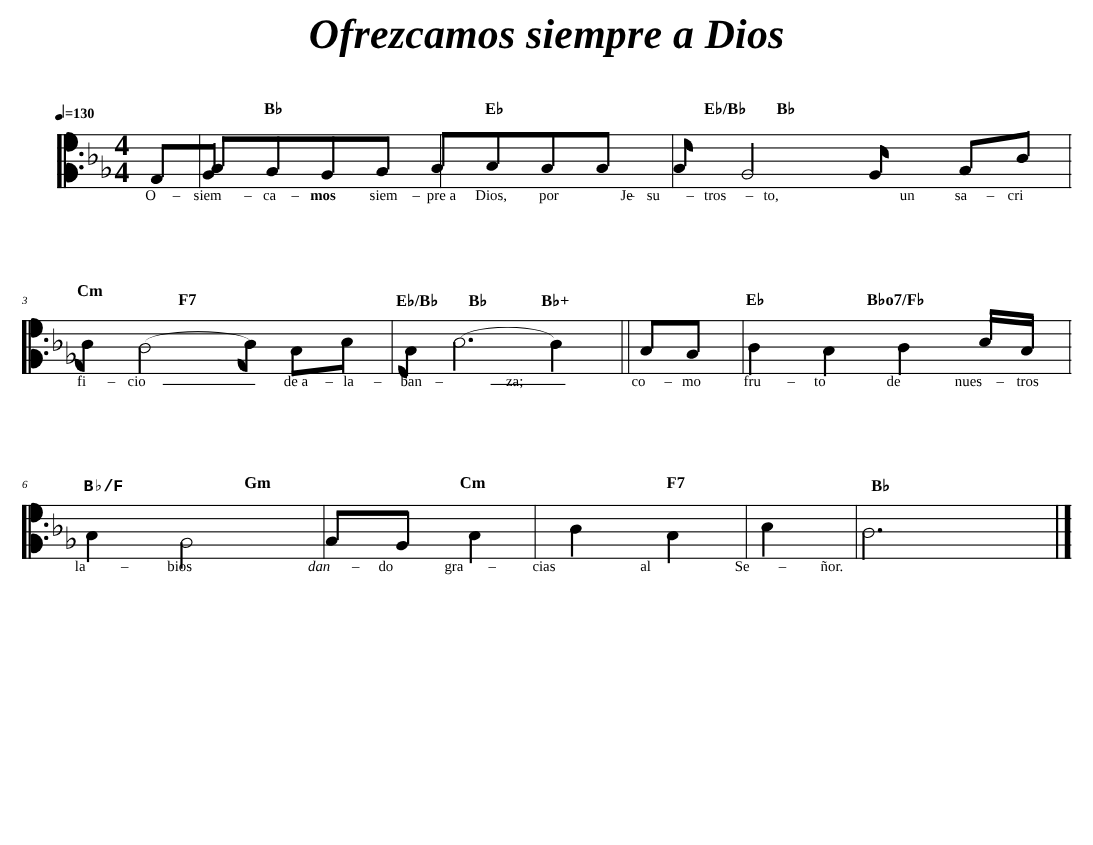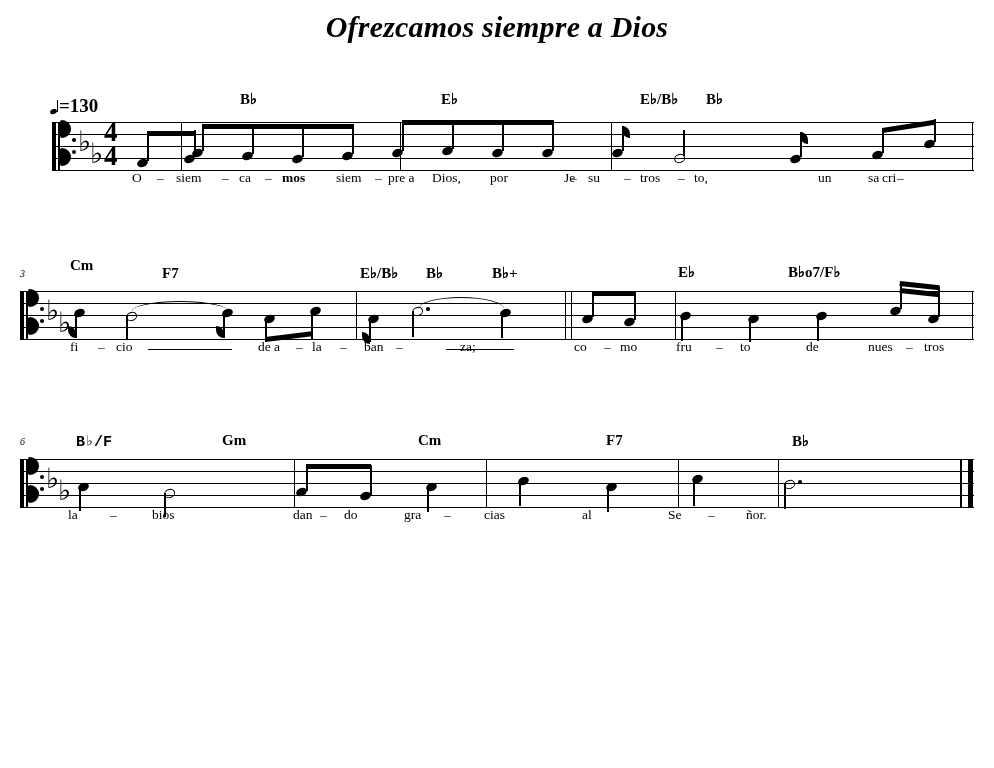--- a/index.html
+++ b/index.html
@@ -16,7 +16,7 @@
   
   .title{
     position:absolute;top:10px;left:0;width:994px;text-align:center;
-    font-size:30px;font-weight:bold;font-style:italic;
+    font-size:38px;font-weight:bold;font-style:italic;
     font-family:"Liberation Serif", serif;
     letter-spacing:0.2px;
   }

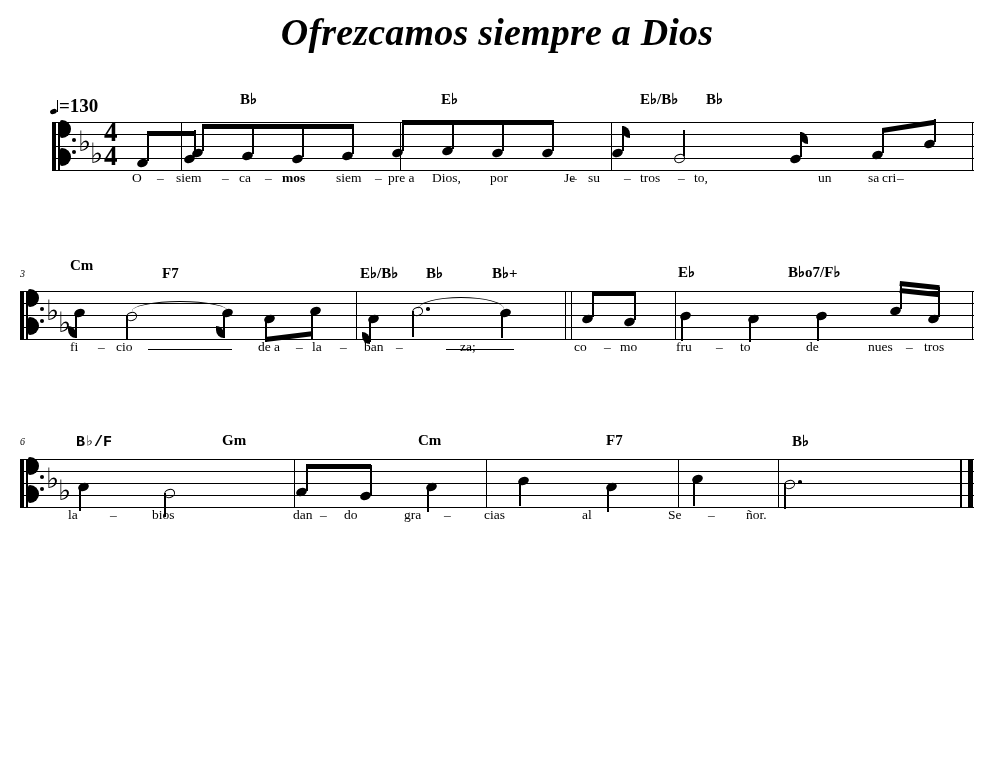--- a/index.html
+++ b/index.html
@@ -64,7 +64,7 @@
   }
 
   
-  .tempo{position:absolute;font-size:19px;font-weight:bold;font-family:"Liberation Serif",serif;white-space:nowrap;}
+  .tempo{position:absolute;font-size:13px;font-weight:bold;font-family:"Liberation Serif",serif;white-space:nowrap;}
   .tempo .nt{position:relative;display:inline-block;width:9px;height:13px;vertical-align:-2px;}
   .tempo .nt i{position:absolute;width:7px;height:5px;background:#000;border-radius:50%;transform:rotate(-20deg);left:0;bottom:0;}
   .tempo .nt b{position:absolute;width:1.4px;height:12px;background:#000;right:1px;bottom:2px;}

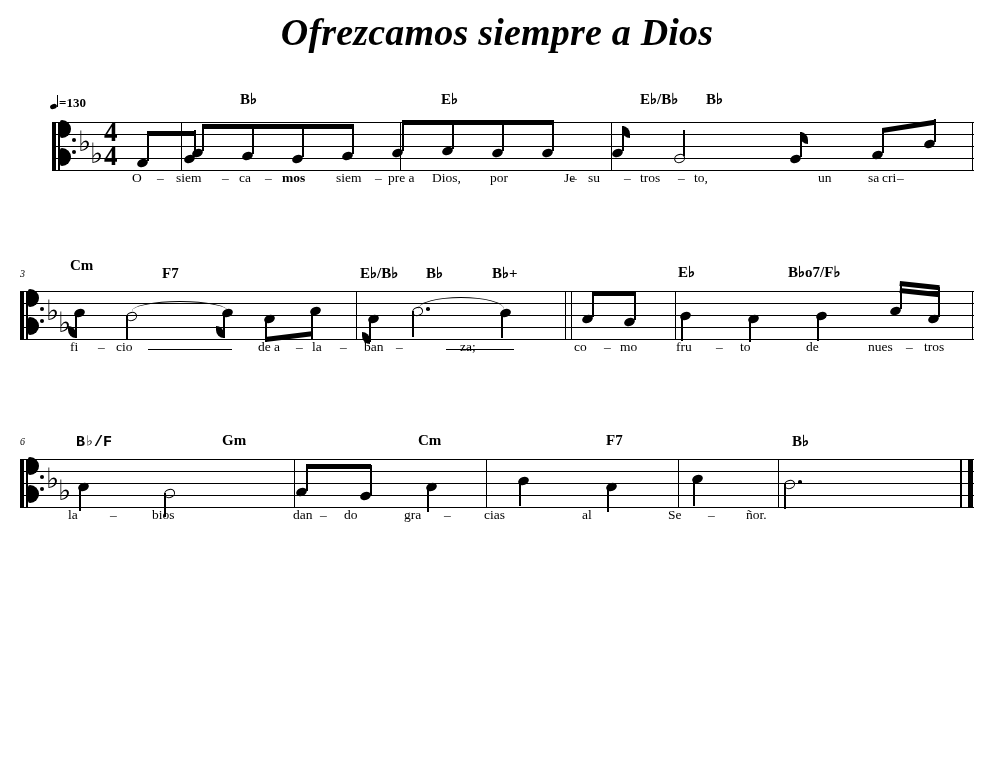--- a/index.html
+++ b/index.html
@@ -228,7 +228,7 @@
     <div class="lyric" style="left:818px;top:48px;">un</div>
     <div class="lyric" style="left:868px;top:48px;">sa</div>
     <div class="hyph" style="left:897px;top:48px;">–</div>
-    <div class="lyric" style="left:882px;top:48px;">cri</div>
+    <div class="lyric" style="left:916px;top:48px;">cri</div>
   </div>
 
   <div class="system" style="top:291px;">

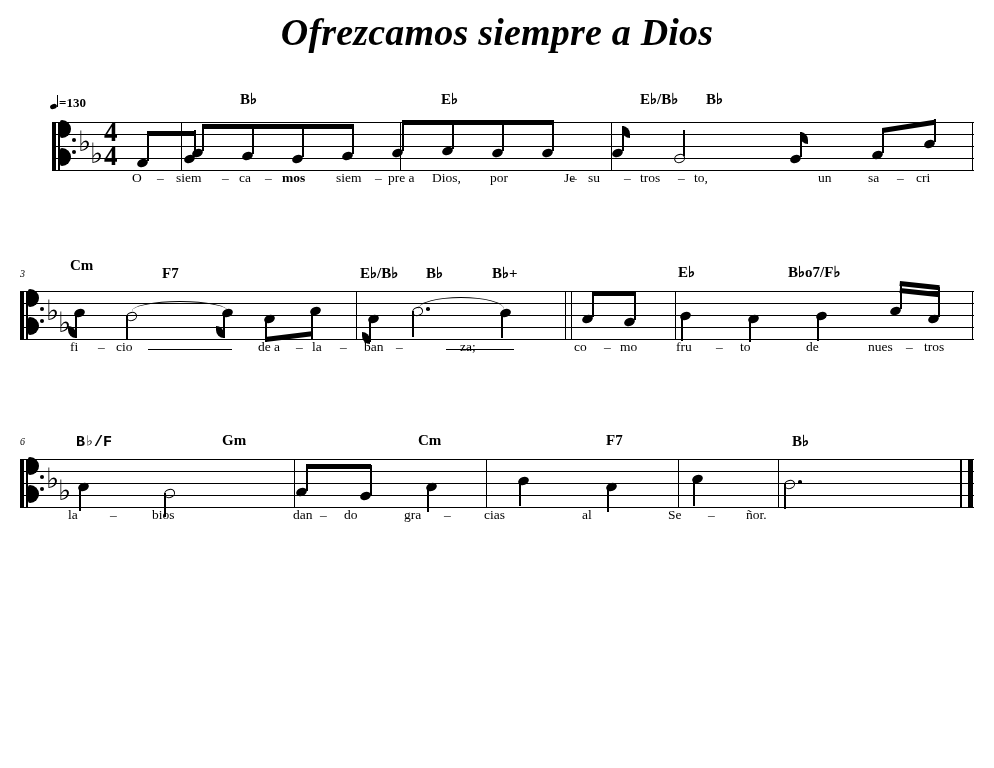--- a/index.html
+++ b/index.html
@@ -445,7 +445,7 @@
     <div class="lyric" style="left:68px;top:48px;">la</div>
     <div class="hyph" style="left:110px;top:48px;">–</div>
     <div class="lyric" style="left:152px;top:48px;">bios</div>
-    <div class="lyric" style="left:293px;top:48px;">dan</div>
+    <div class="lyric" style="left:280px;top:48px;font-style:italic;">dan</div>
     <div class="hyph" style="left:320px;top:48px;">–</div>
     <div class="lyric" style="left:344px;top:48px;">do</div>
     <div class="lyric" style="left:404px;top:48px;">gra</div>

